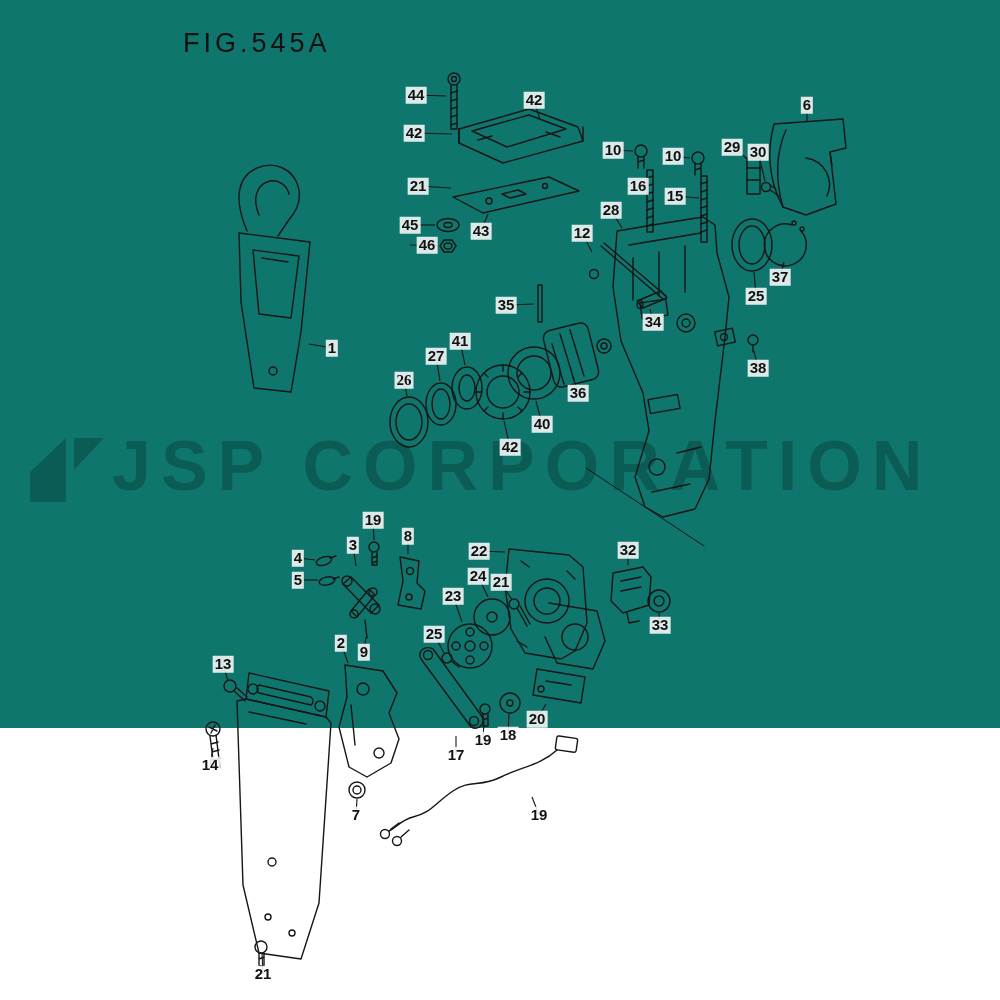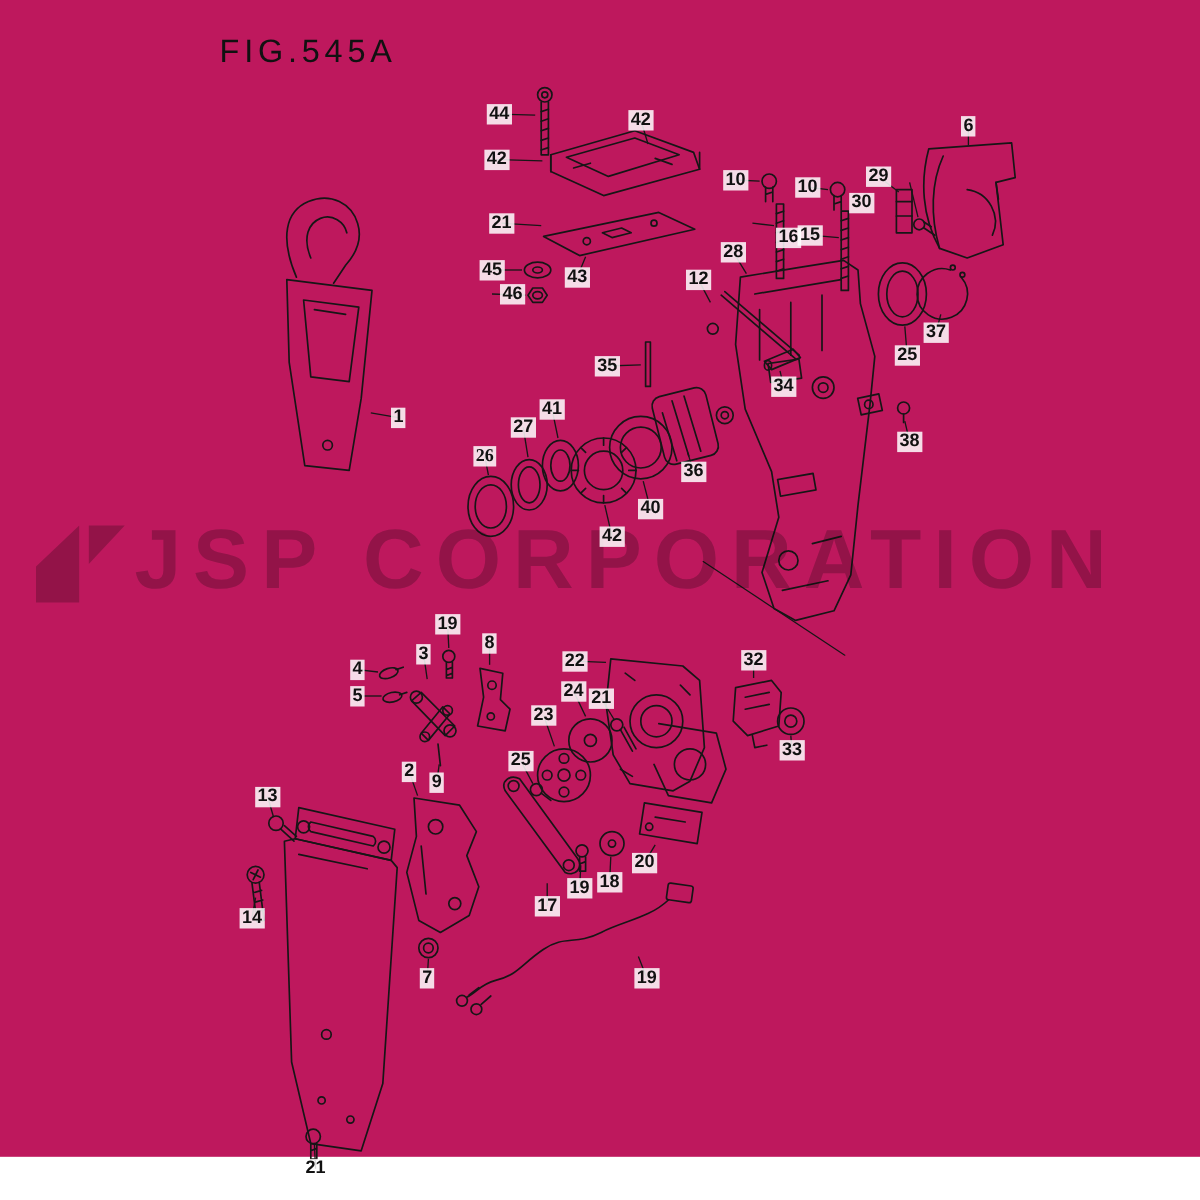--- a/index.html
+++ b/index.html
@@ -5,7 +5,7 @@
   * { margin:0; padding:0; box-sizing:border-box; }
   html,body { width:1000px; height:1000px; }
   body { background:#fff; position:relative; font-family:"Liberation Sans", sans-serif; overflow:hidden; }
-  .canvas { position:absolute; left:0; top:0; width:1000px; height:964px; background:#be185d; }
+  .canvas { position:absolute; left:0; top:0; width:1000px; height:728px; background:#0f766e; }
   .layer { position:absolute; left:0; top:0; }
   .title { position:absolute; left:183px; top:28px; font-size:27px; letter-spacing:4px; color:#111; }
   #diagram-art .ink { stroke: var(--line,#161616); fill:none; stroke-width:1.4; stroke-linecap:round; stroke-linejoin:round; }

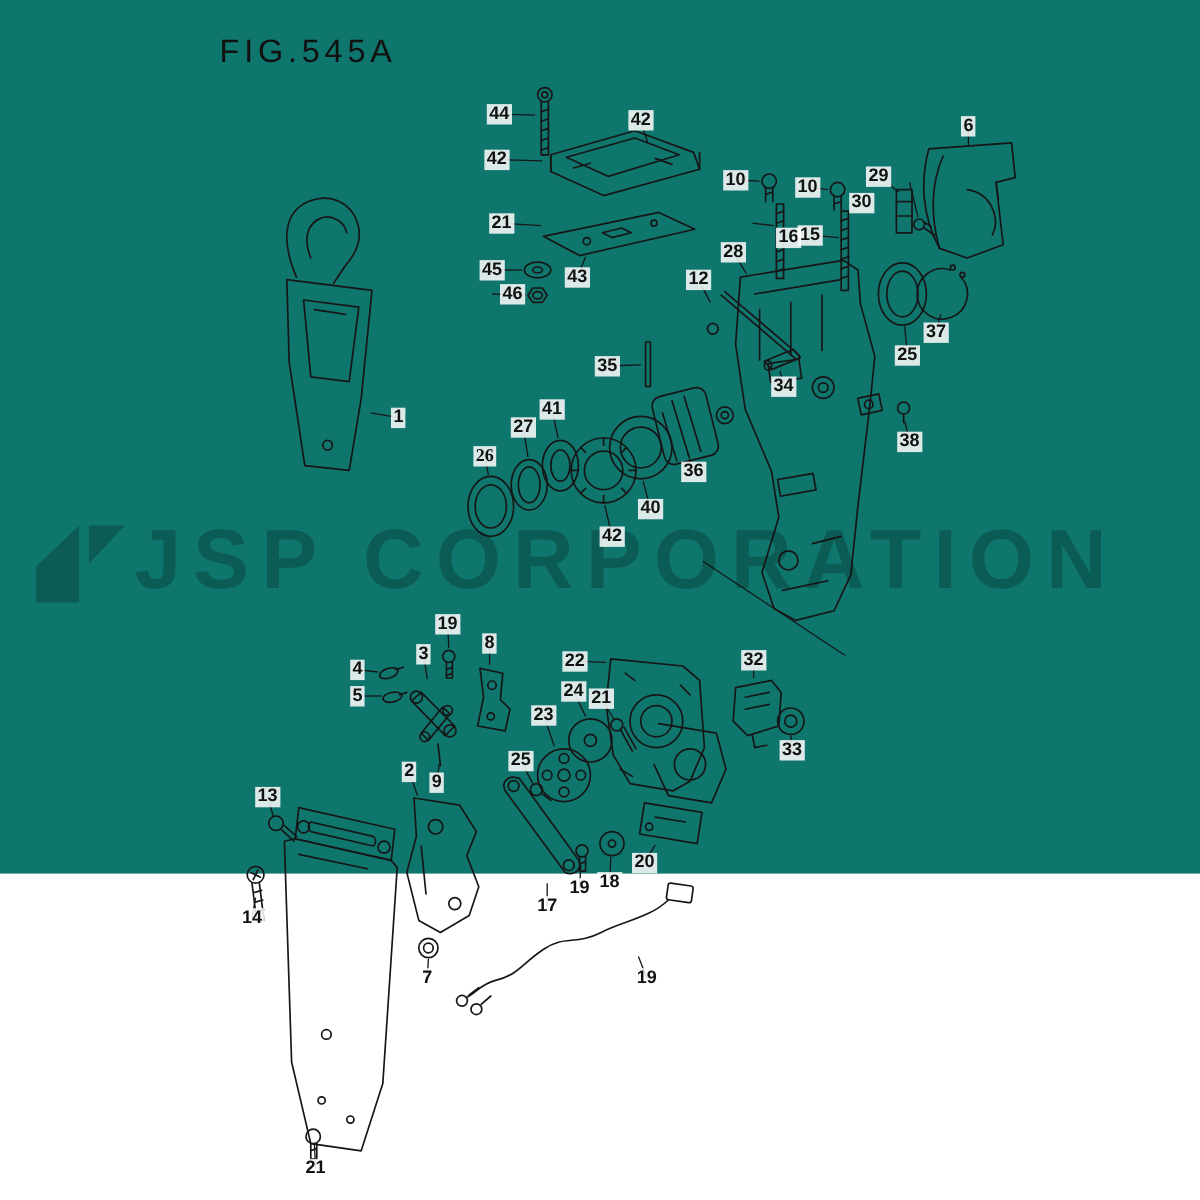--- a/index.html
+++ b/index.html
@@ -372,7 +372,7 @@
       <div class="part-label" style="left: 613px; top: 150px;">10</div>
       <div class="part-label" style="left: 673px; top: 156px;">10</div>
       <div class="part-label" style="left: 732px; top: 147px;">29</div>
-      <div class="part-label" style="left: 718px; top: 152px; margin-top: 17px;">30</div>
+      <div class="part-label" style="left: 758px; top: 152px;">30</div>
       <div class="part-label" style="left: 657px; top: 186px; margin-top: 12px;">16</div>
       <div class="part-label" style="left: 675px; top: 196px;">15</div>
       <div class="part-label" style="left: 418px; top: 186px;">21</div>

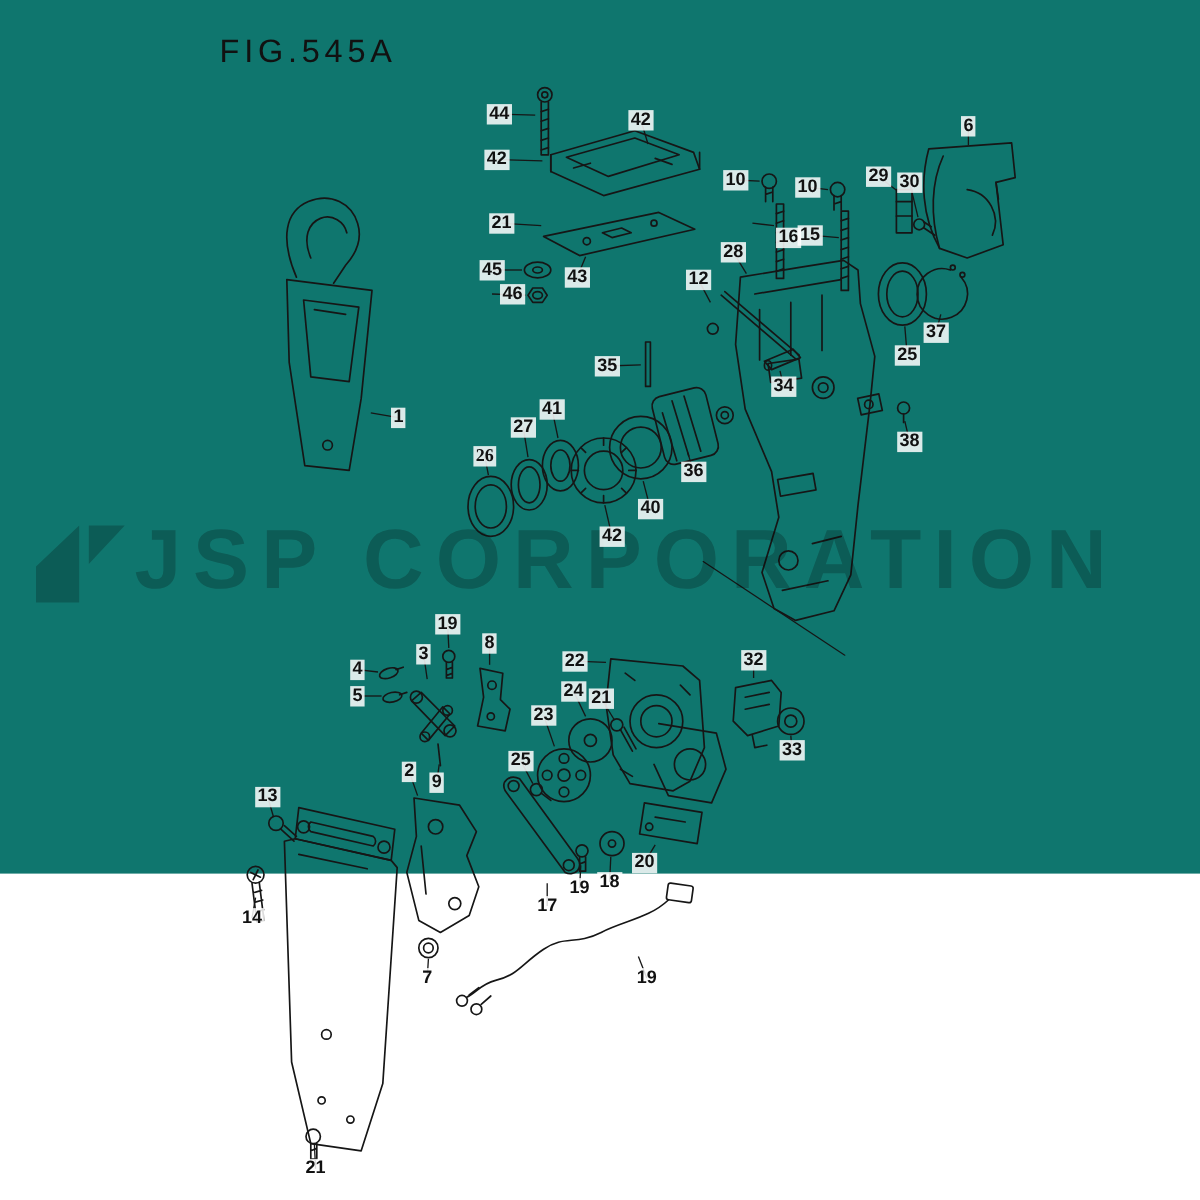--- a/index.html
+++ b/index.html
@@ -373,7 +373,7 @@
       <div class="part-label" style="left: 673px; top: 156px;">10</div>
       <div class="part-label" style="left: 732px; top: 147px;">29</div>
       <div class="part-label" style="left: 758px; top: 152px;">30</div>
-      <div class="part-label" style="left: 657px; top: 186px; margin-top: 12px;">16</div>
+      <div class="part-label" style="left: 638px; top: 186px;">16</div>
       <div class="part-label" style="left: 675px; top: 196px;">15</div>
       <div class="part-label" style="left: 418px; top: 186px;">21</div>
       <div class="part-label" style="left: 611px; top: 210px;">28</div>

